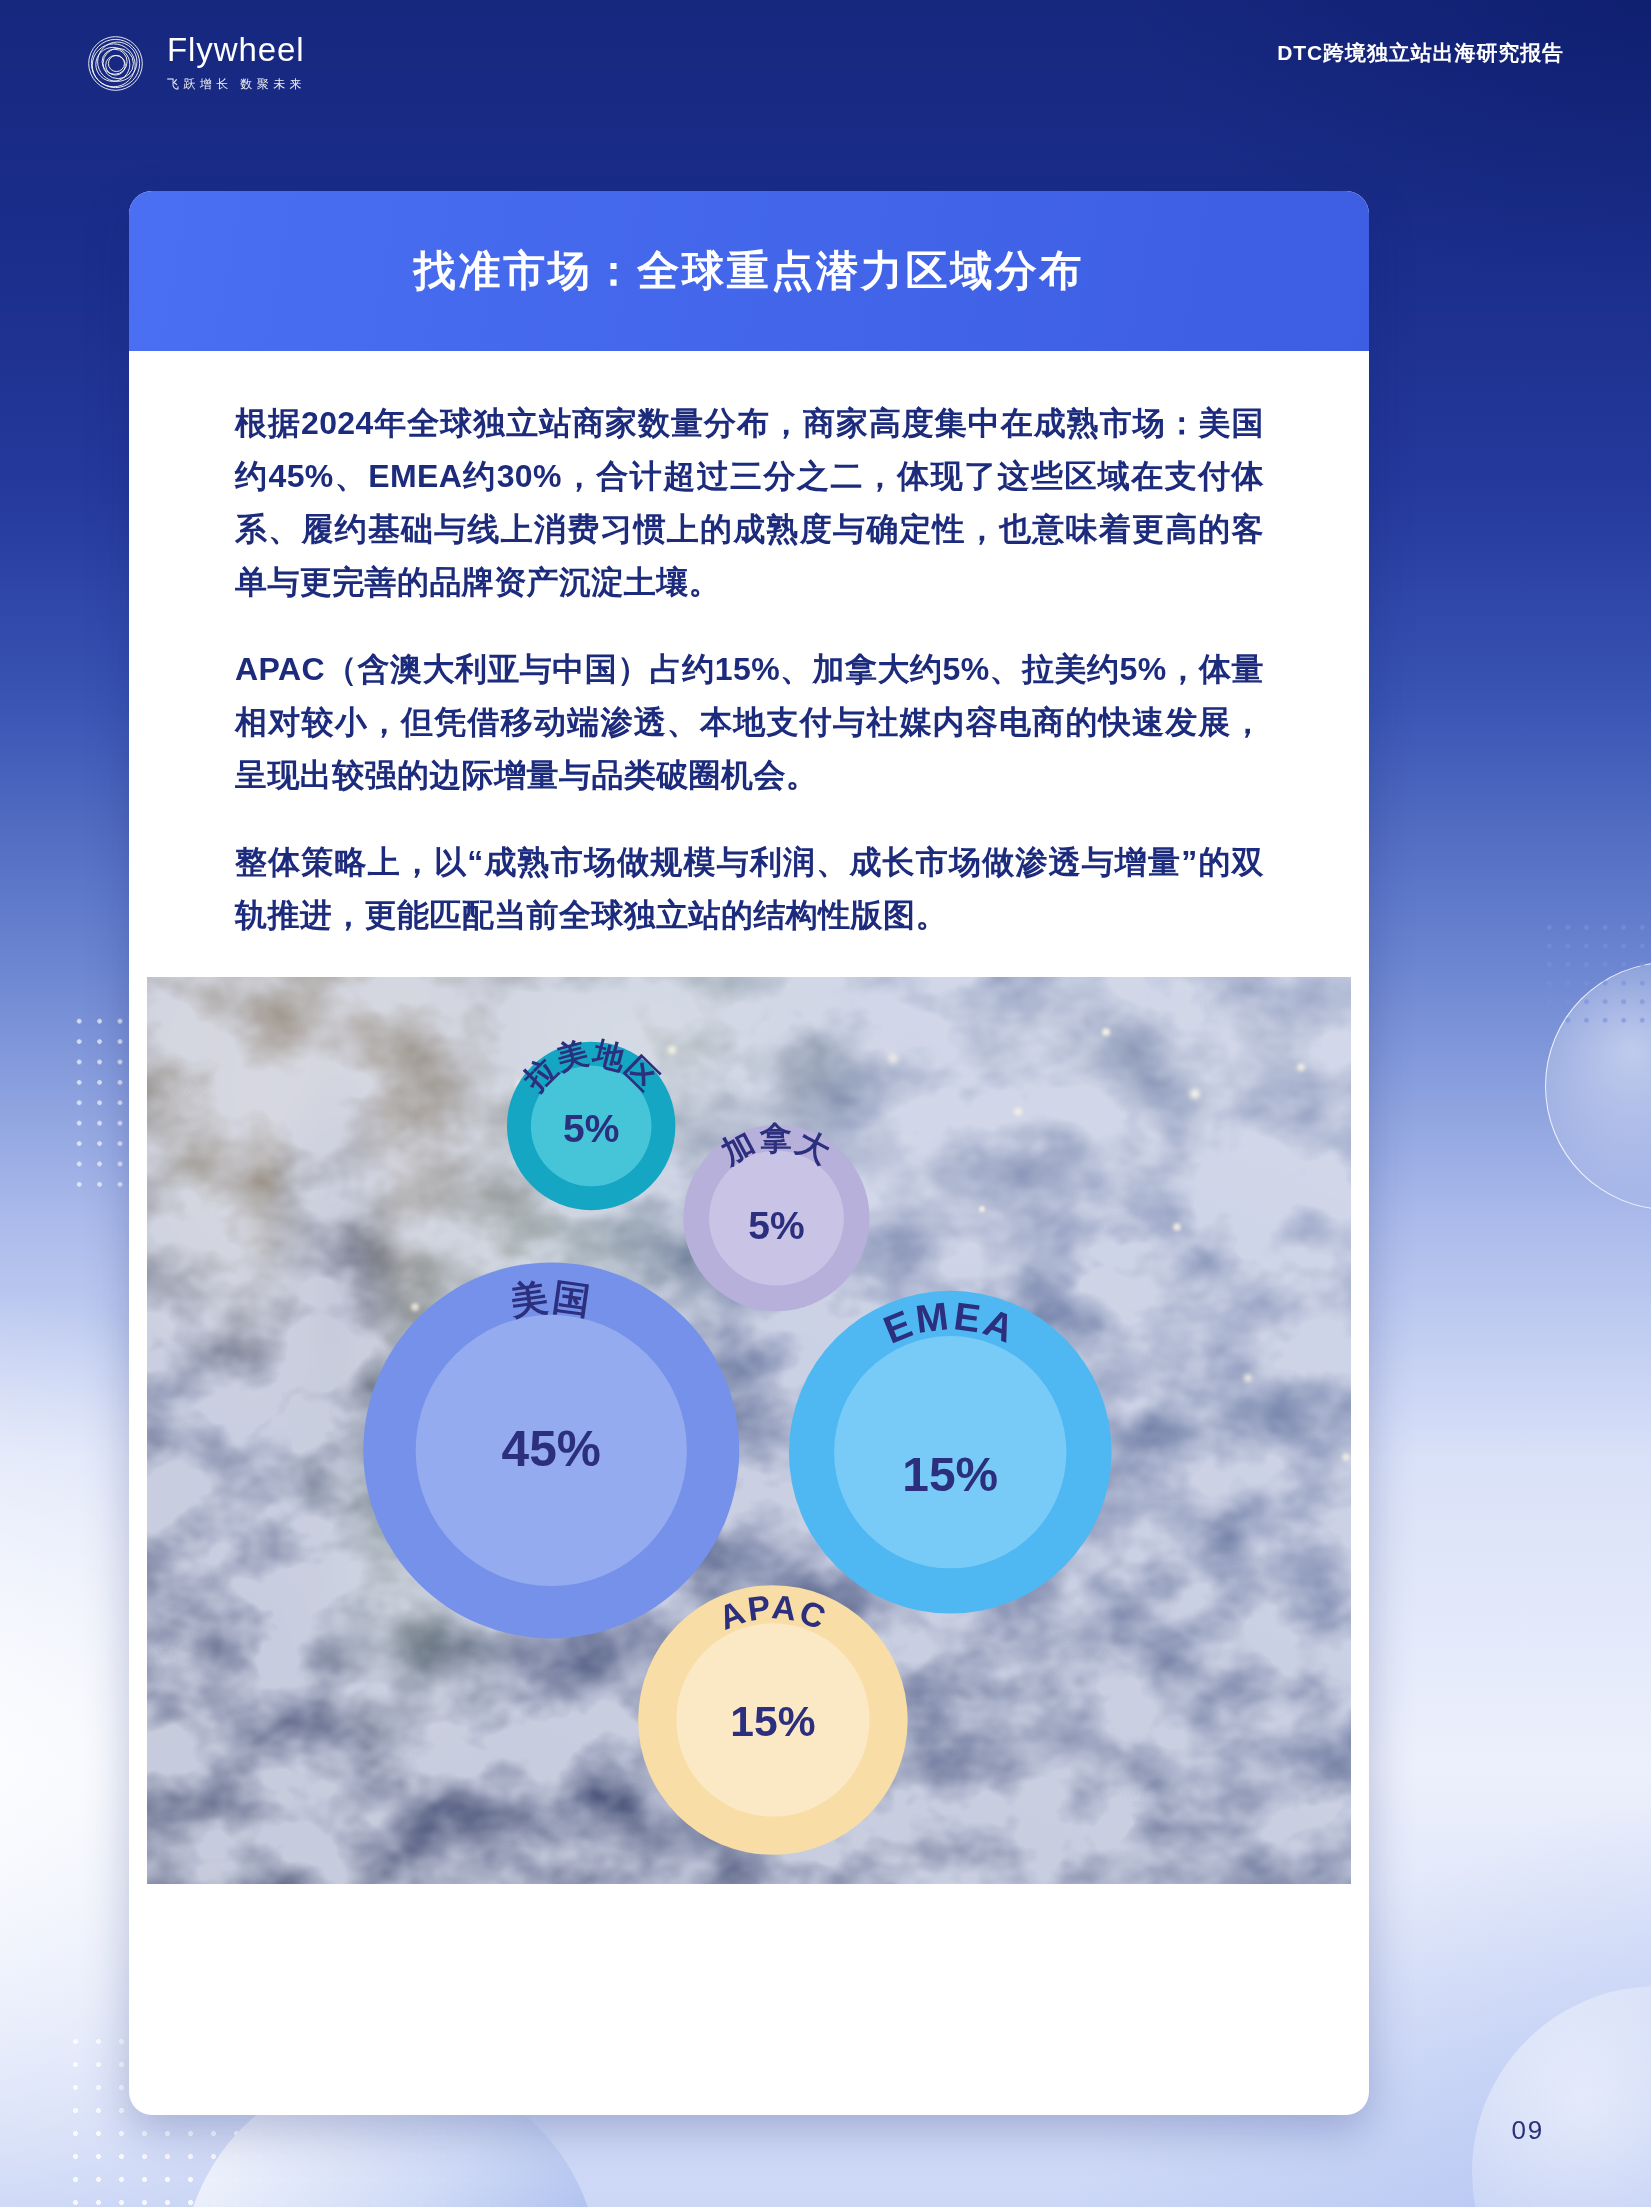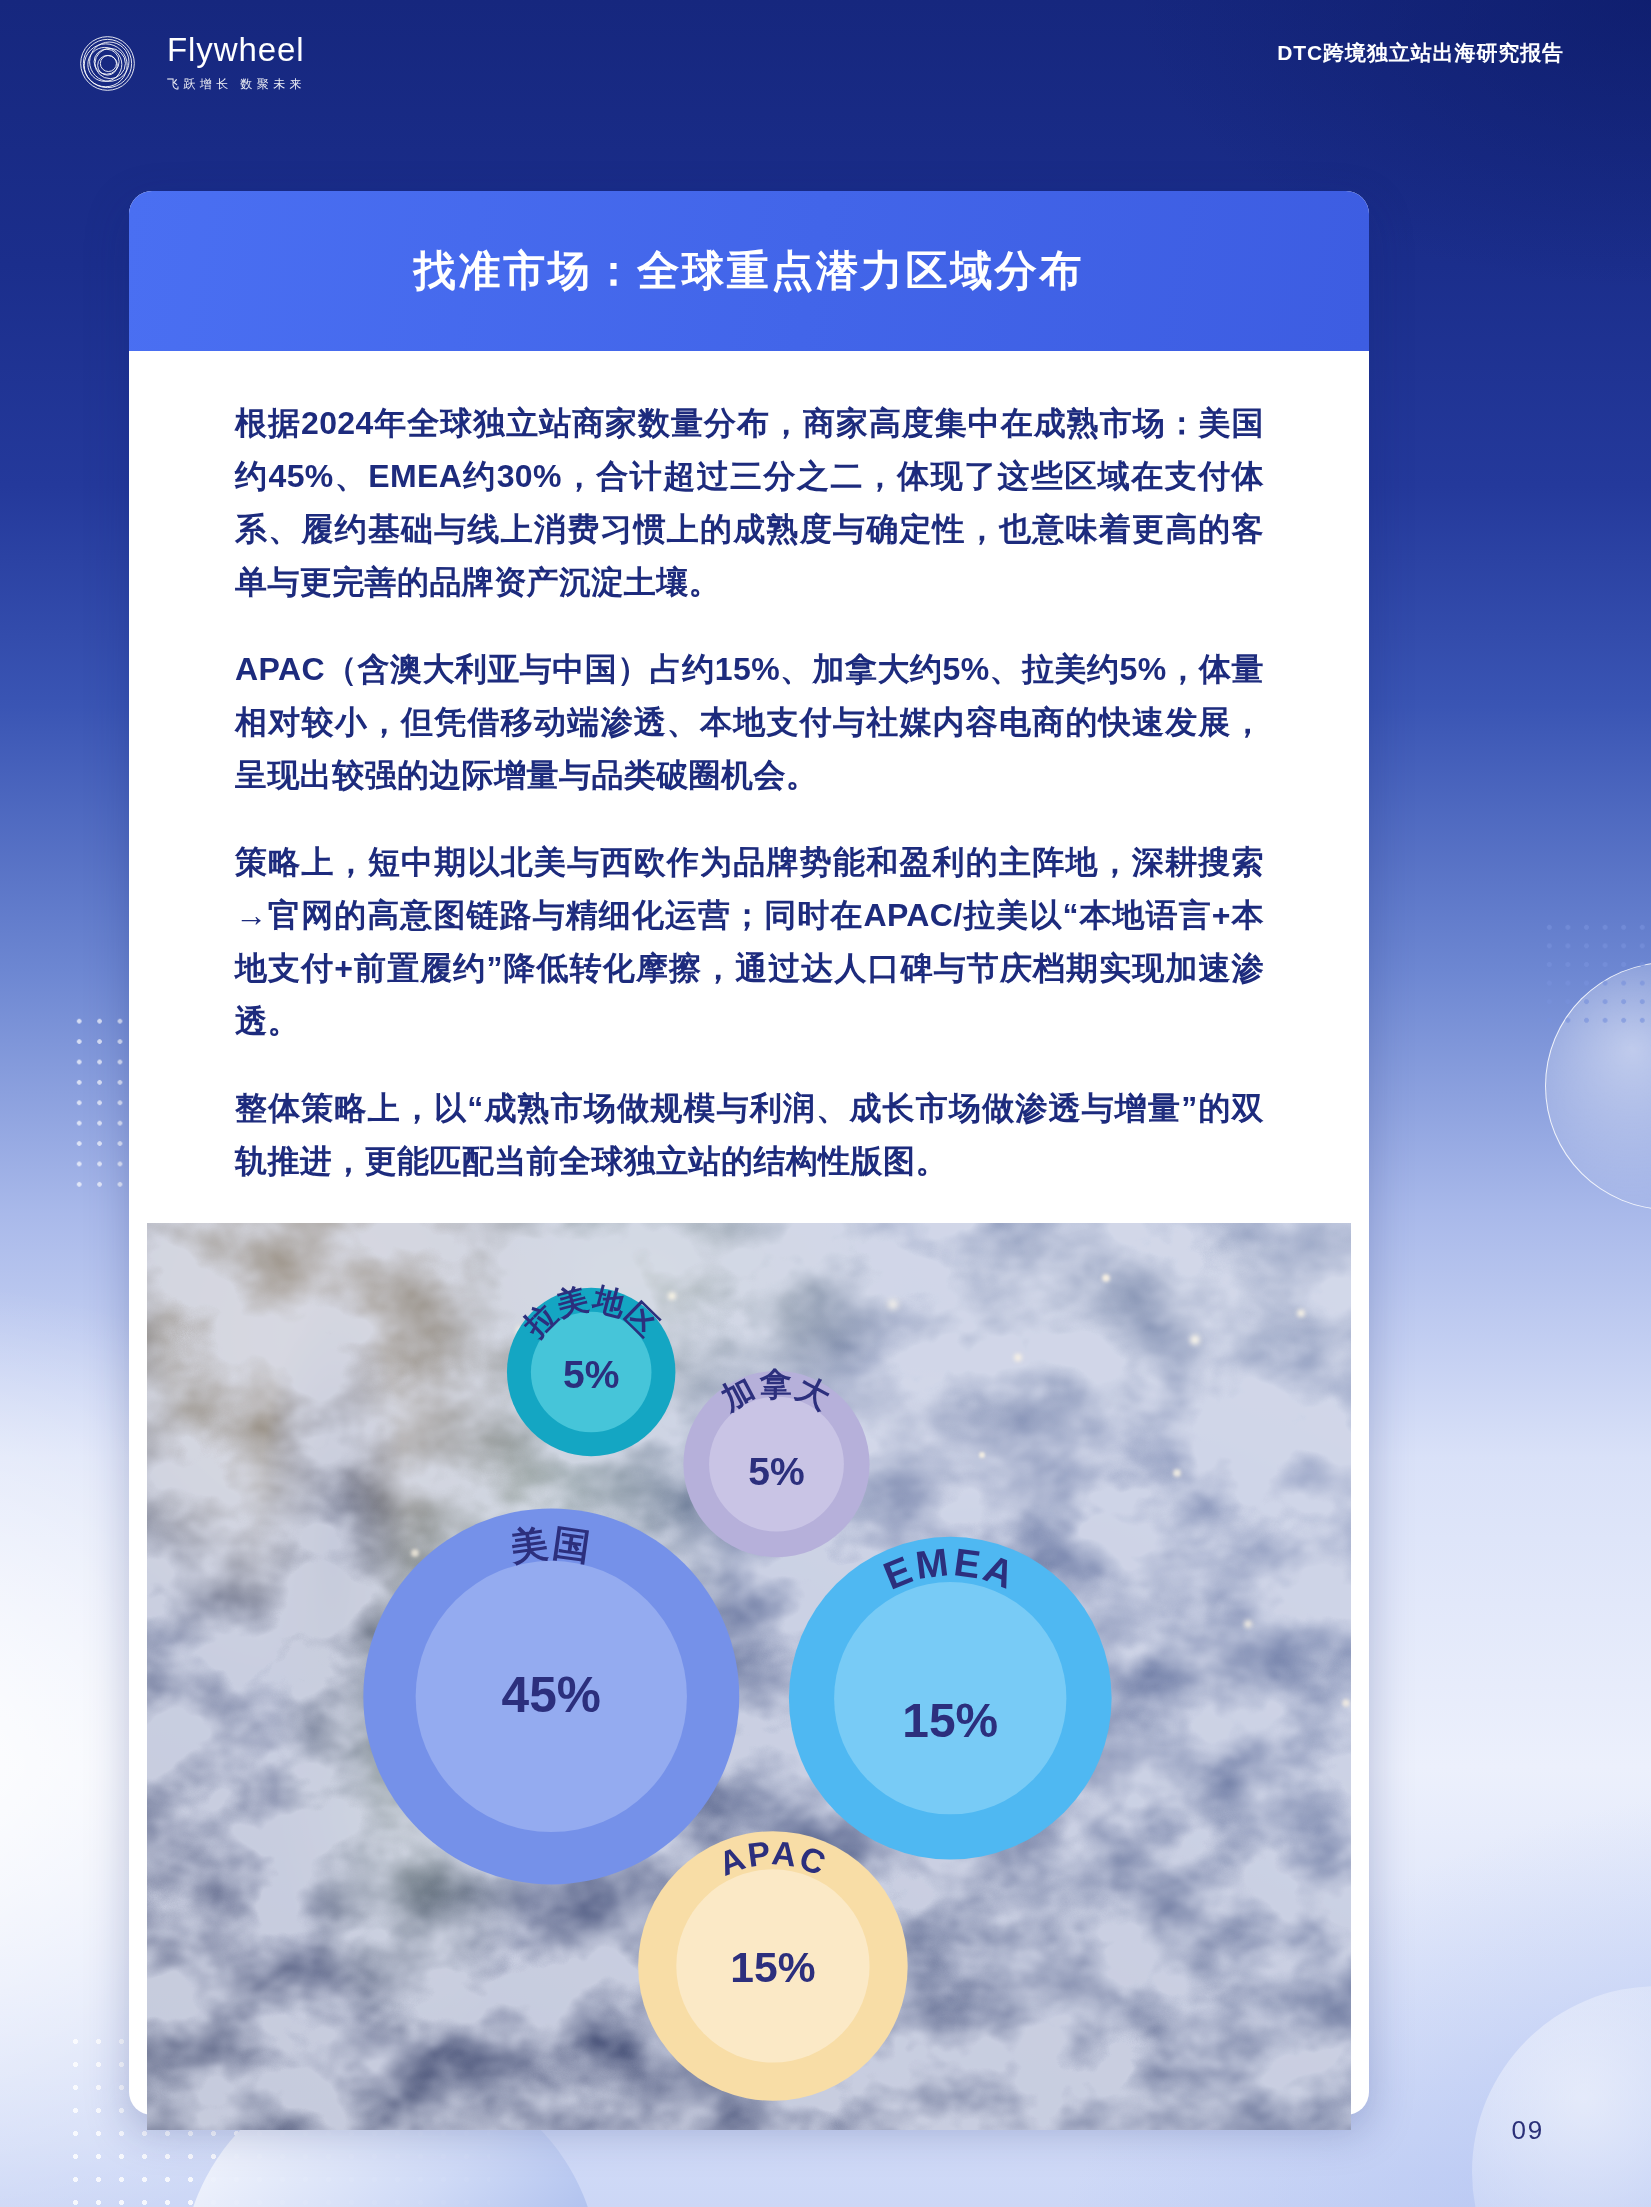--- a/index.html
+++ b/index.html
@@ -46,7 +46,7 @@
   }
 
   
-  .hdr-logo { position:absolute; left:78px; top:28px; display:flex; align-items:flex-end; gap:30px; }
+  .hdr-logo { position:absolute; left:86px; top:28px; display:flex; align-items:flex-end; gap:22px; }
   .logo-swirl { width:59px; height:59px; margin-top:5.3px; }
   .logo-texts { display:flex; flex-direction:column; }
   .logo-name { color:#ffffff; font-size:33px; font-weight:400; letter-spacing:0.9px; line-height:43px; }

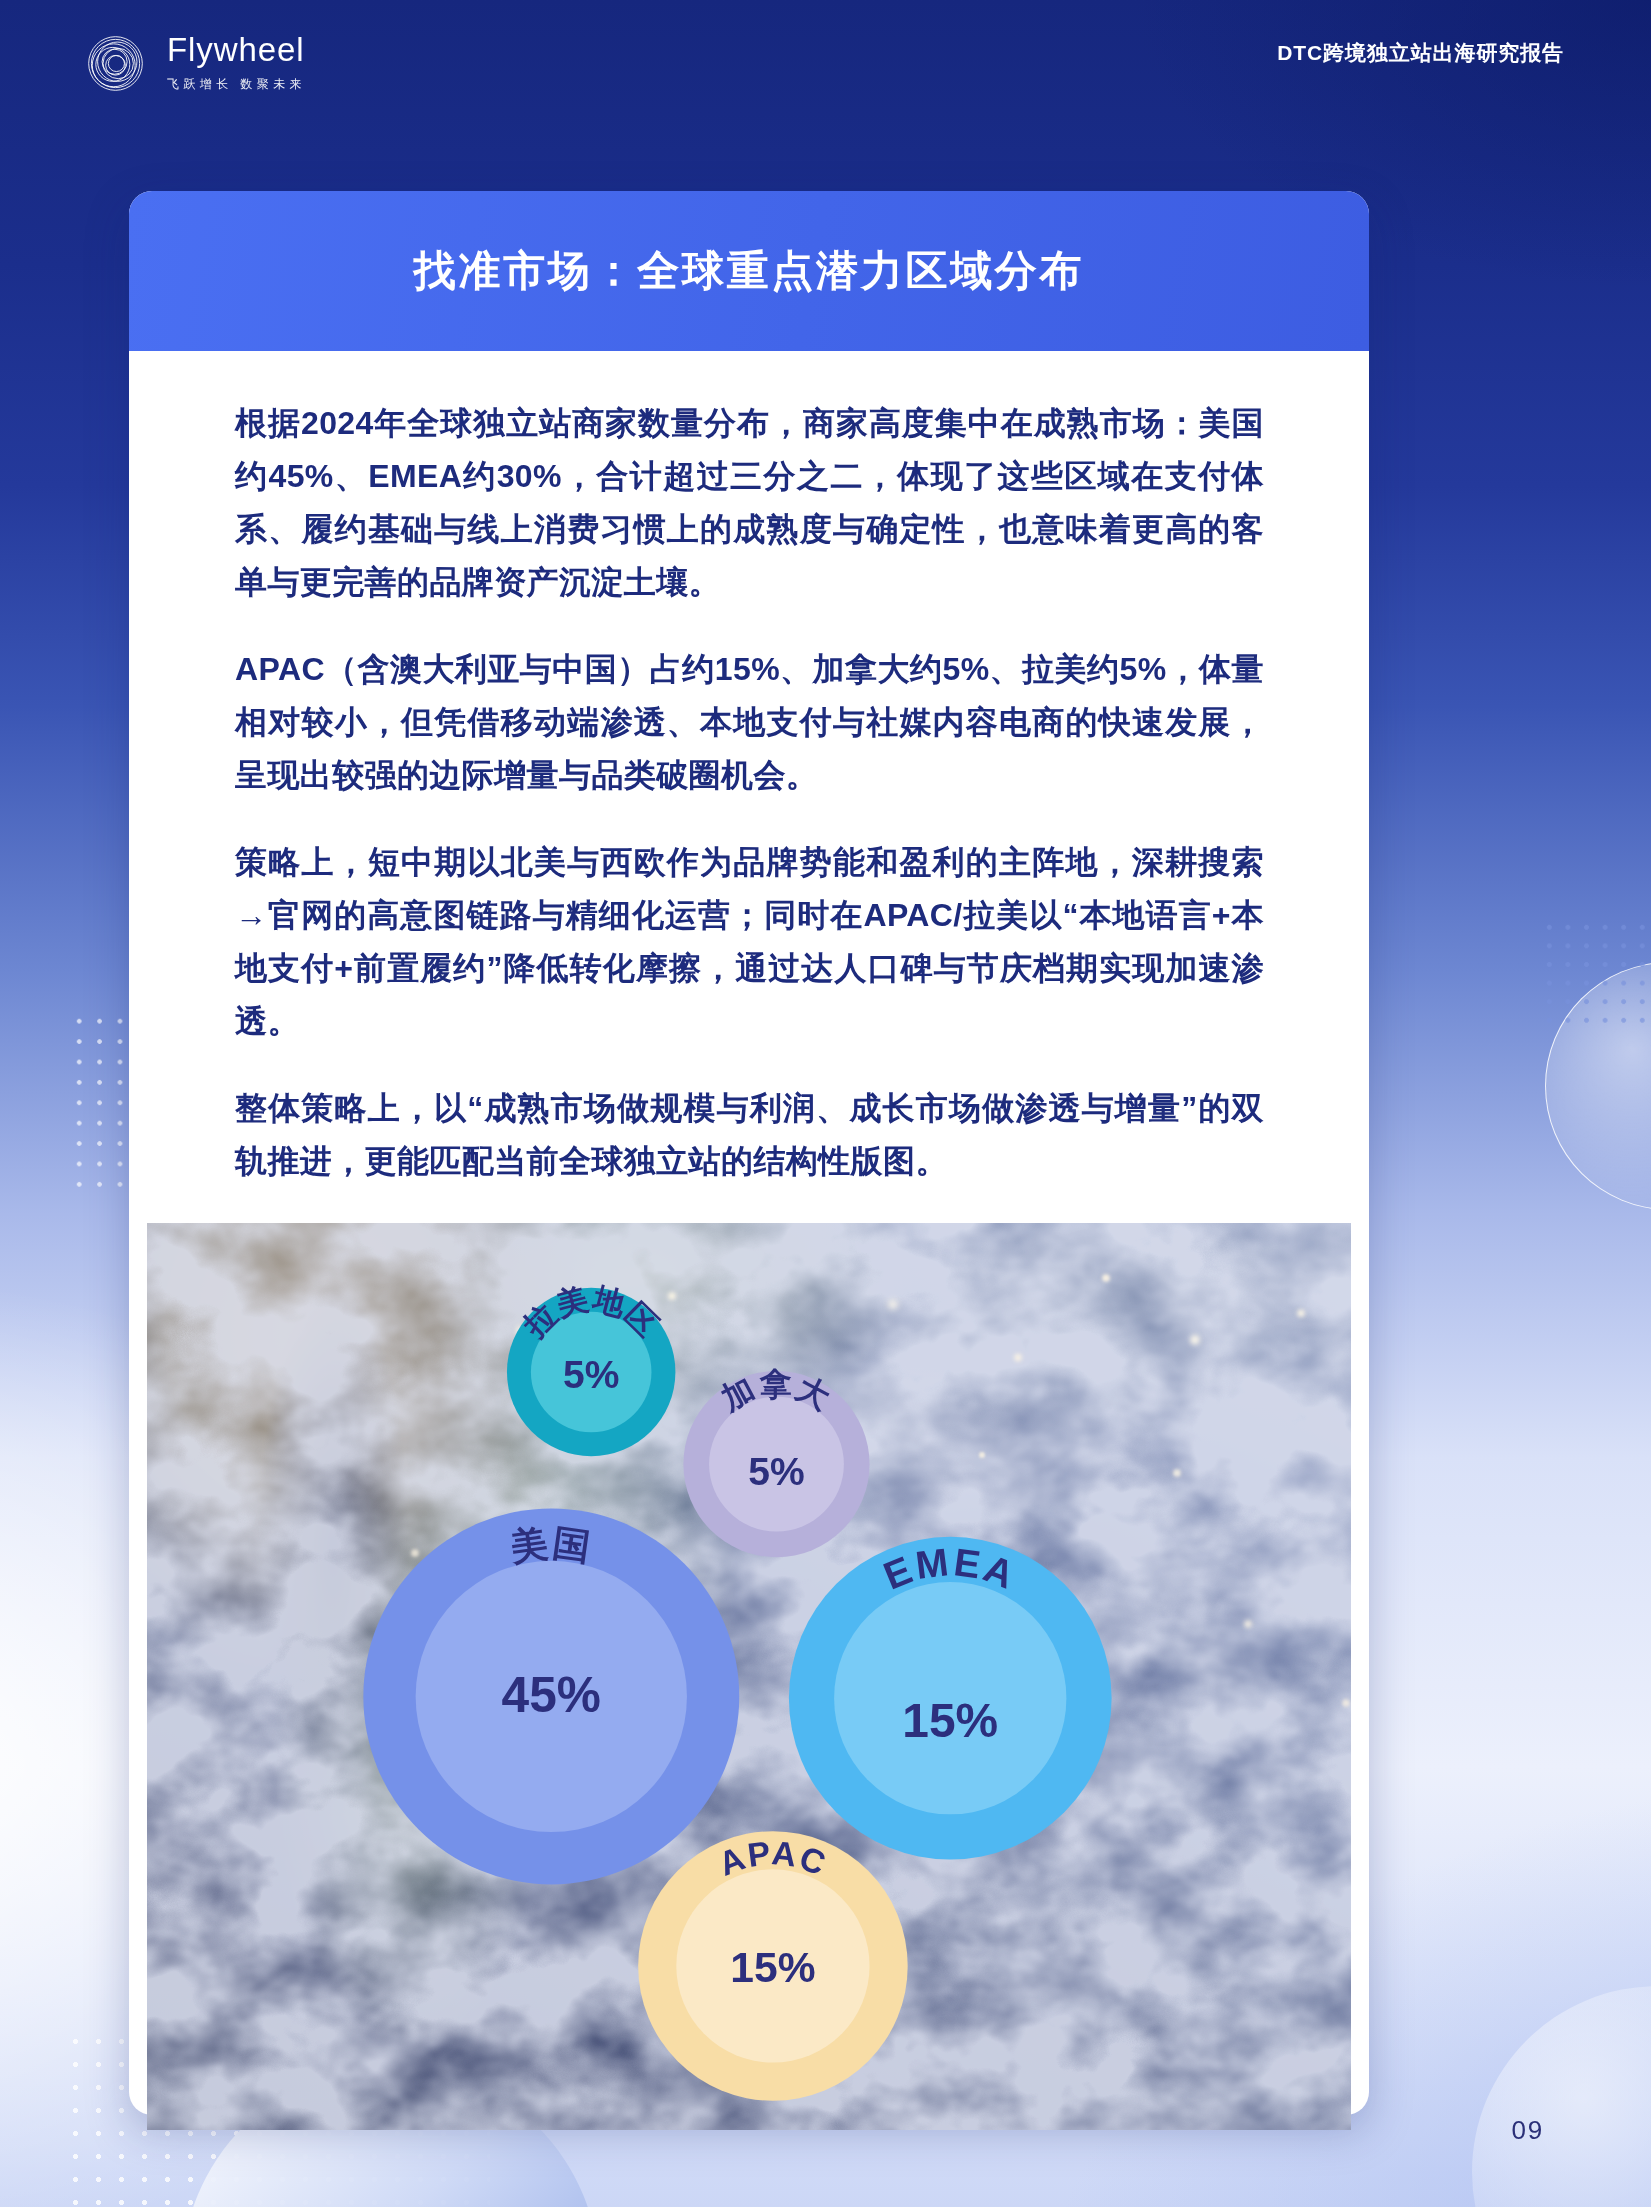--- a/index.html
+++ b/index.html
@@ -161,7 +161,6 @@
     <div class="paras">
       <p>根据2024年全球独立站商家数量分布，商家高度集中在成熟市场：美国约45%、EMEA约30%，合计超过三分之二，体现了这些区域在支付体系、履约基础与线上消费习惯上的成熟度与确定性，也意味着更高的客单与更完善的品牌资产沉淀土壤。</p>
       <p>APAC（含澳大利亚与中国）占约15%、加拿大约5%、拉美约5%，体量相对较小，但凭借移动端渗透、本地支付与社媒内容电商的快速发展，呈现出较强的边际增量与品类破圈机会。</p>
-      <p>策略上，短中期以北美与西欧作为品牌势能和盈利的主阵地，深耕搜索→官网的高意图链路与精细化运营；同时在APAC/拉美以“本地语言+本地支付+前置履约”降低转化摩擦，通过达人口碑与节庆档期实现加速渗透。</p>
       <p>整体策略上，以“成熟市场做规模与利润、成长市场做渗透与增量”的双轨推进，更能匹配当前全球独立站的结构性版图。</p>
     </div>
 

